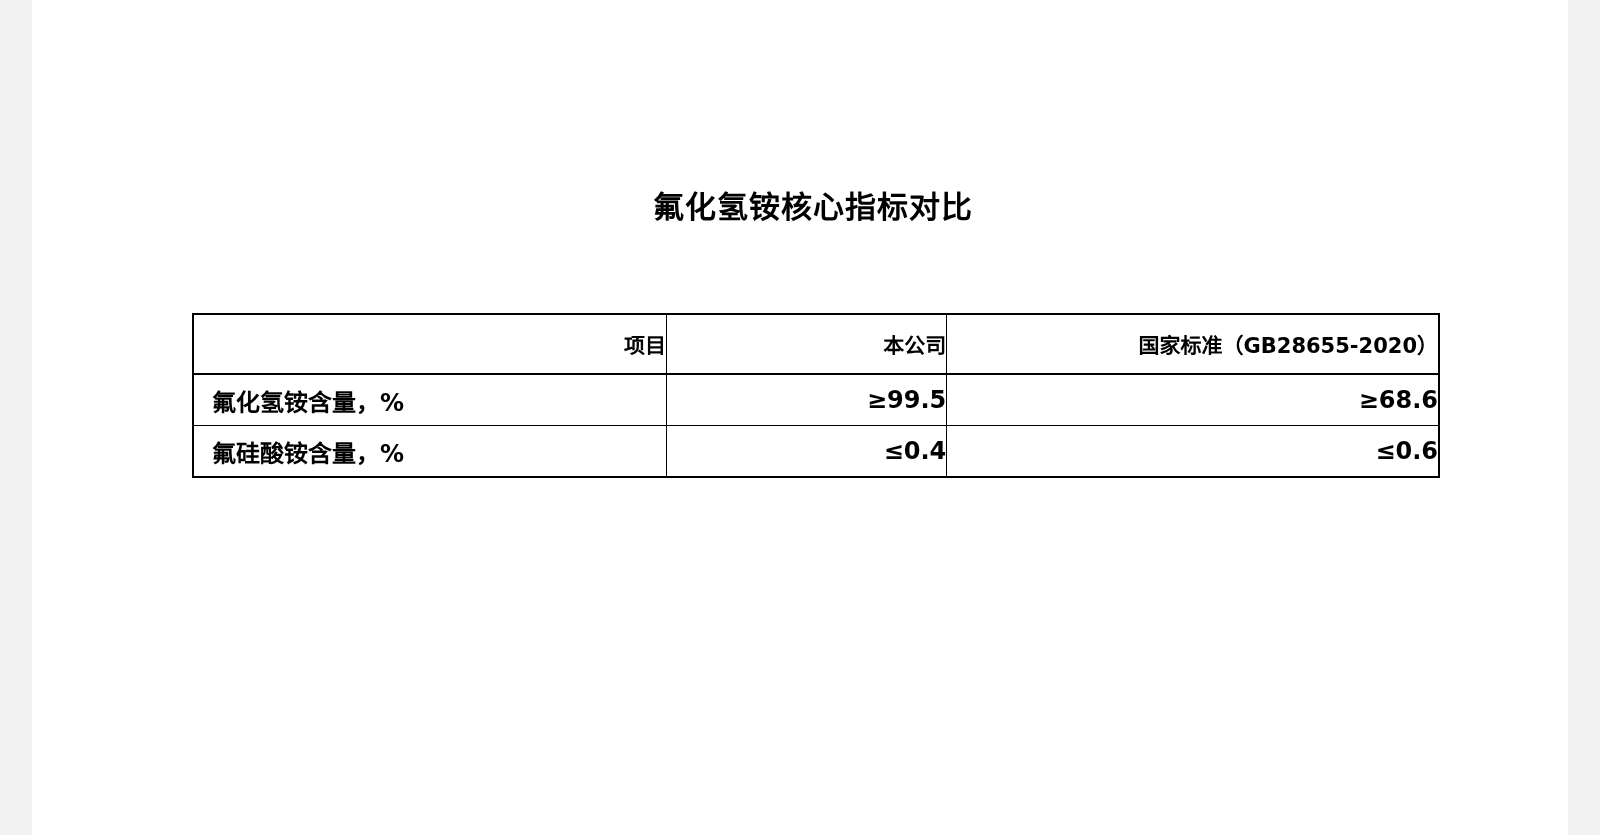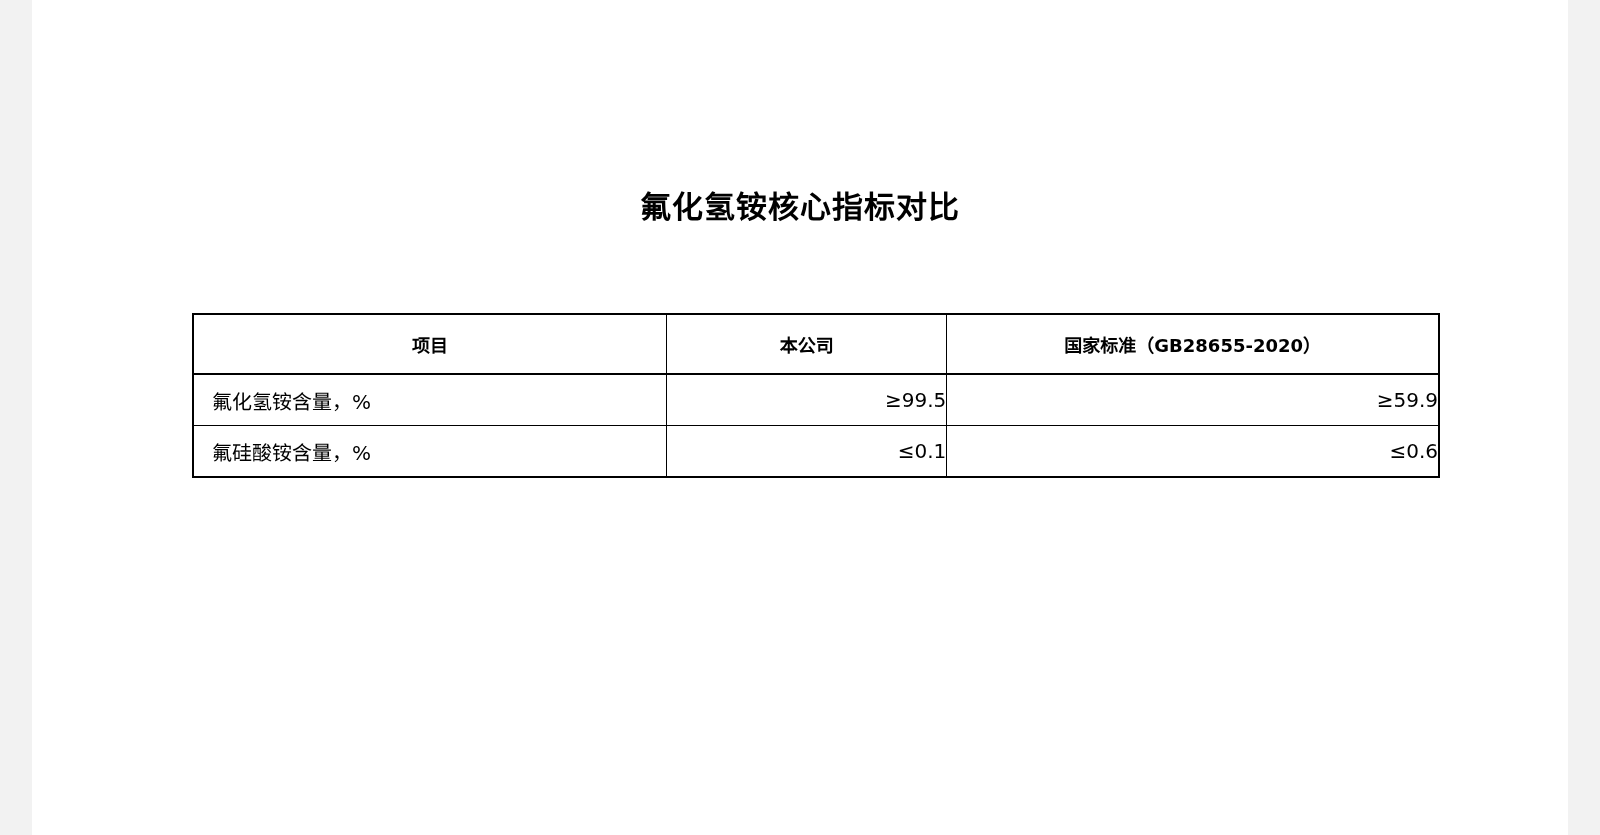--- a/index.html
+++ b/index.html
@@ -24,7 +24,7 @@
   .doc-title {
     position: absolute;
     top: 182px;
-    left: 0;
+    left: 13px;
     width: 100%;
     text-align: center;
     font-family: "DejaVu Sans", "Liberation Sans", sans-serif;

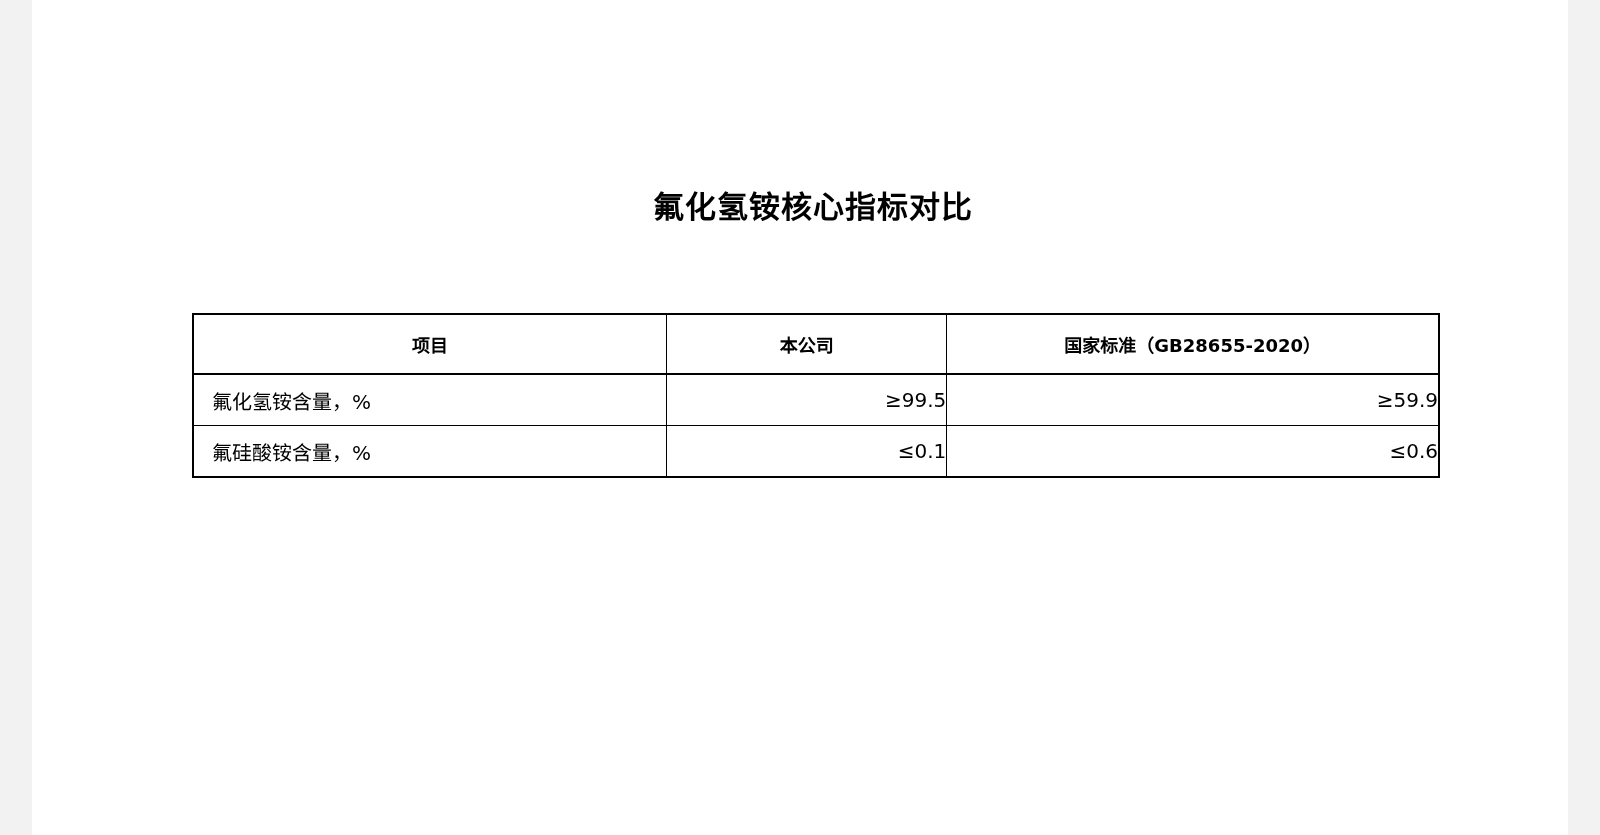--- a/index.html
+++ b/index.html
@@ -59,8 +59,8 @@
     height: 58px;
     font-family: "DejaVu Sans", "Liberation Sans", sans-serif;
     font-weight: bold;
-    font-size: 18px;
-    text-align: center;
+    font-size: 21px;
+    text-align: right;
     vertical-align: middle;
     border-bottom: 2px solid #000;
   }

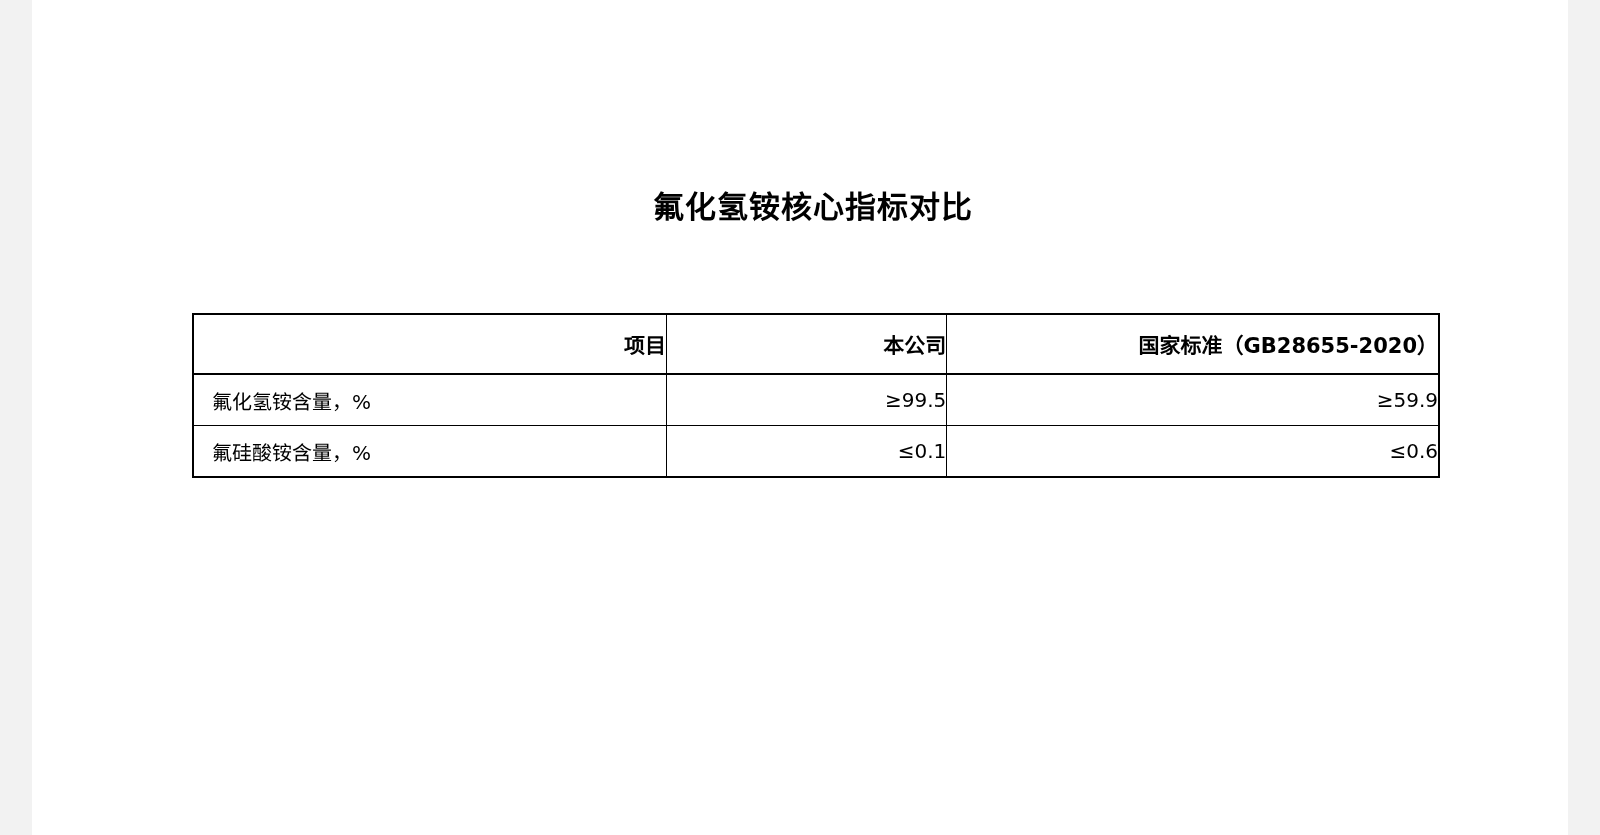--- a/index.html
+++ b/index.html
@@ -67,8 +67,8 @@
   table.compare tbody td {
     height: 50px;
     font-family: "DejaVu Sans", "Liberation Sans", sans-serif;
-    font-weight: normal;
-    font-size: 20px;
+    font-weight: bold;
+    font-size: 24px;
     vertical-align: middle;
   }
   table.compare tbody td.item {

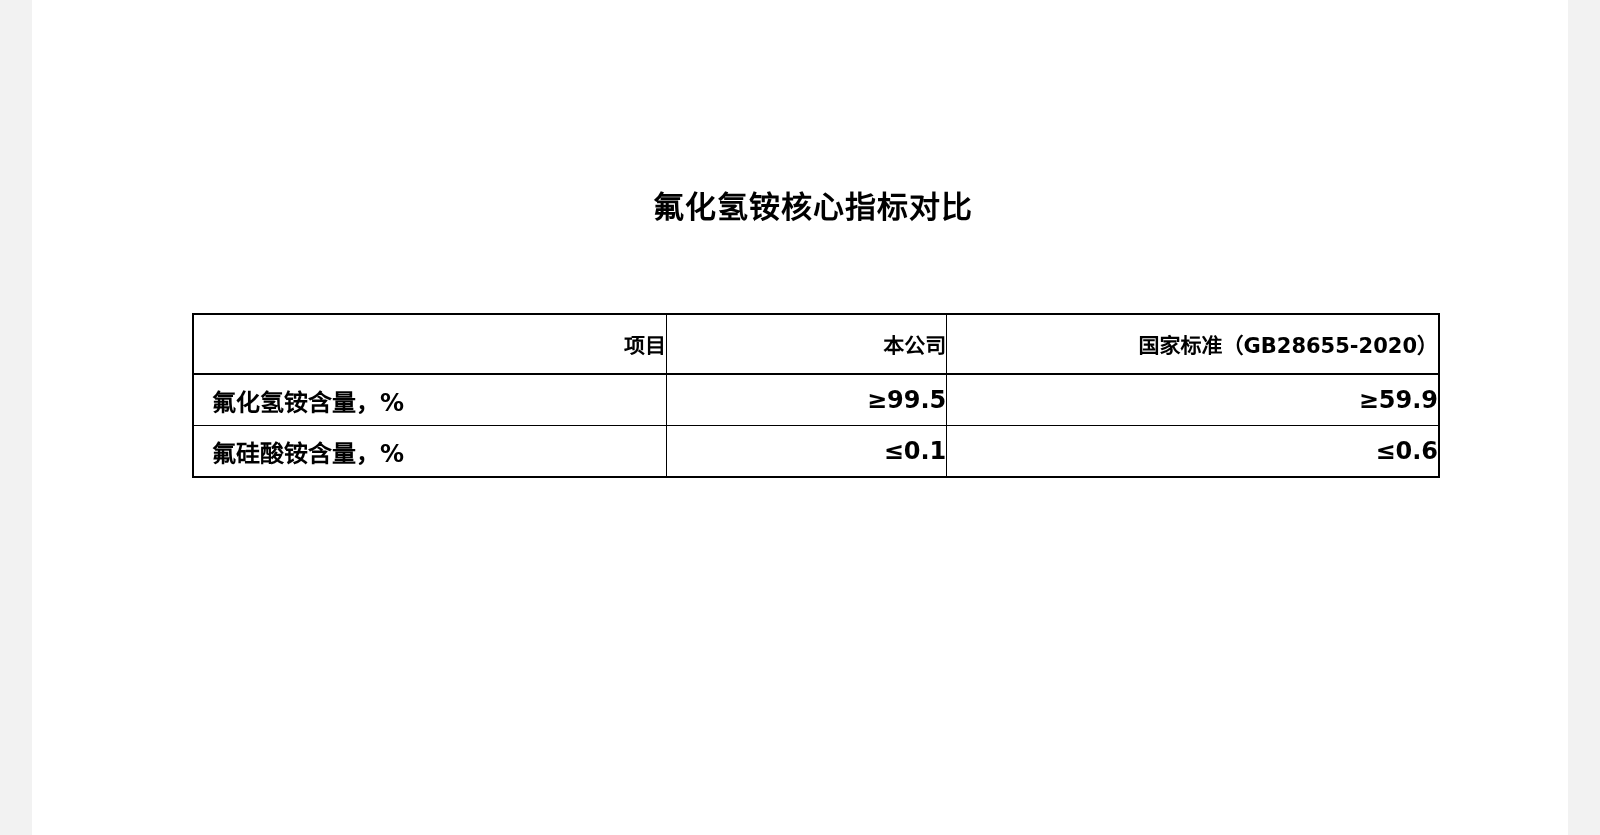--- a/index.html
+++ b/index.html
@@ -118,7 +118,7 @@
         <tr>
           <td class="item">氟化氢铵含量，%</td>
           <td class="val">≥99.5</td>
-          <td class="val">≥59.9</td>
+          <td class="val">≥68.6</td>
         </tr>
         <tr>
           <td class="item">氟硅酸铵含量，%</td>

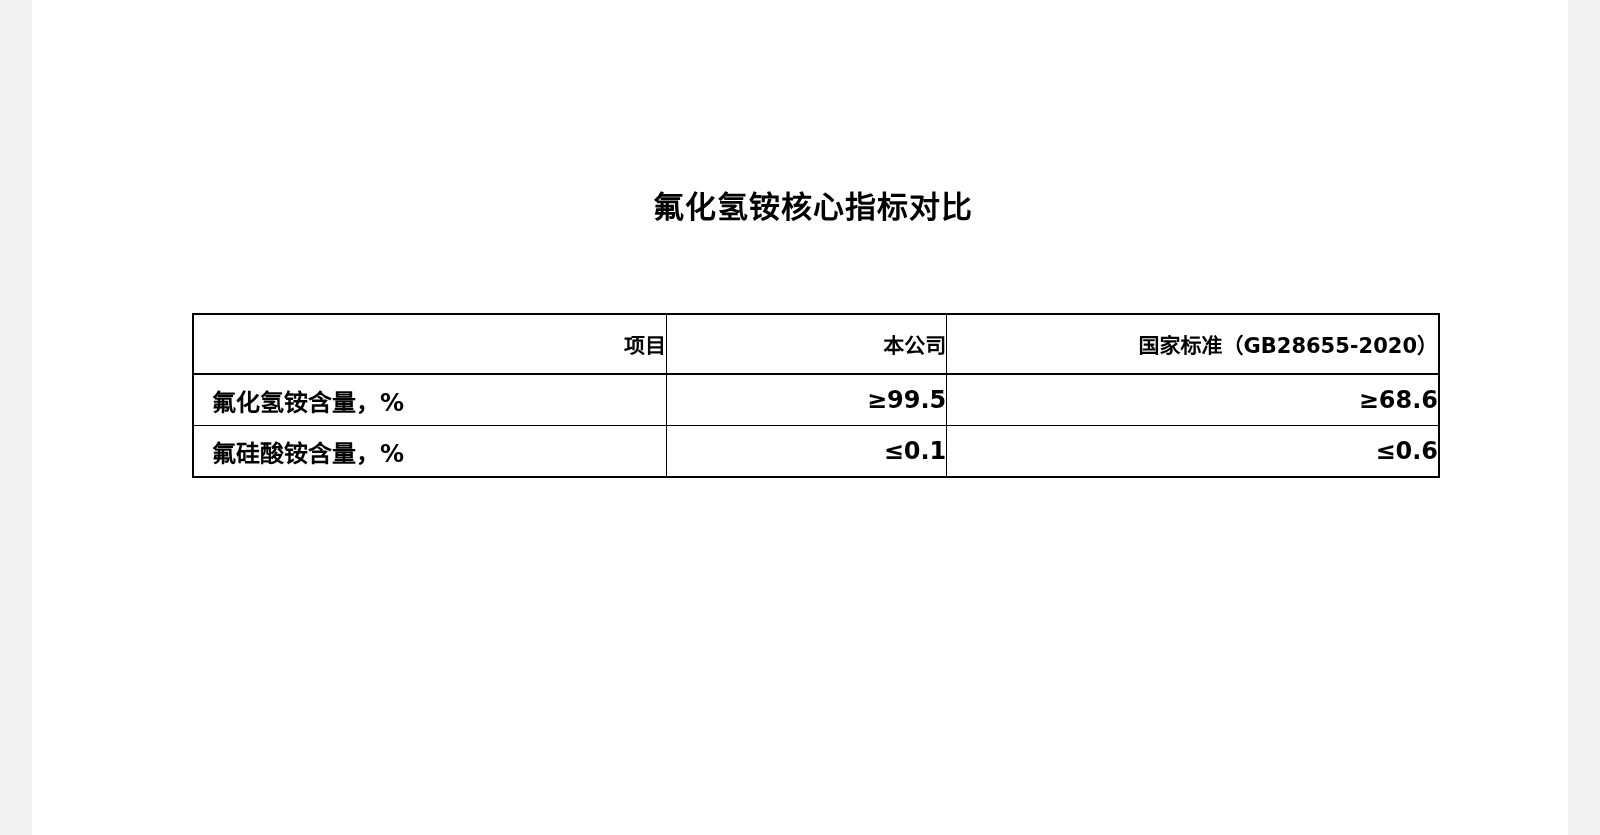--- a/index.html
+++ b/index.html
@@ -122,7 +122,7 @@
         </tr>
         <tr>
           <td class="item">氟硅酸铵含量，%</td>
-          <td class="val">≤0.1</td>
+          <td class="val">≤0.4</td>
           <td class="val">≤0.6</td>
         </tr>
       </tbody>

